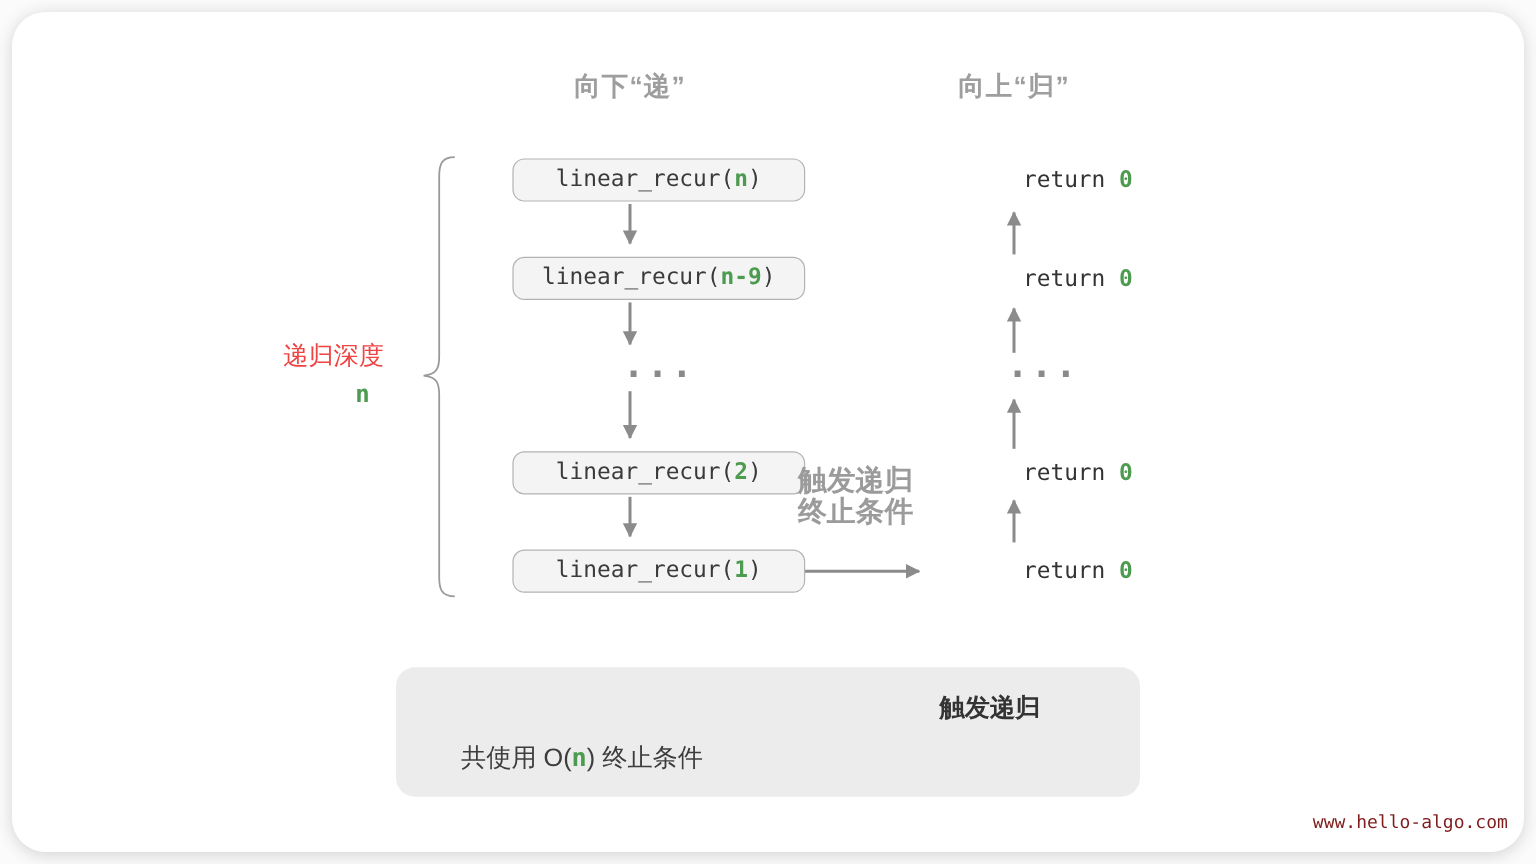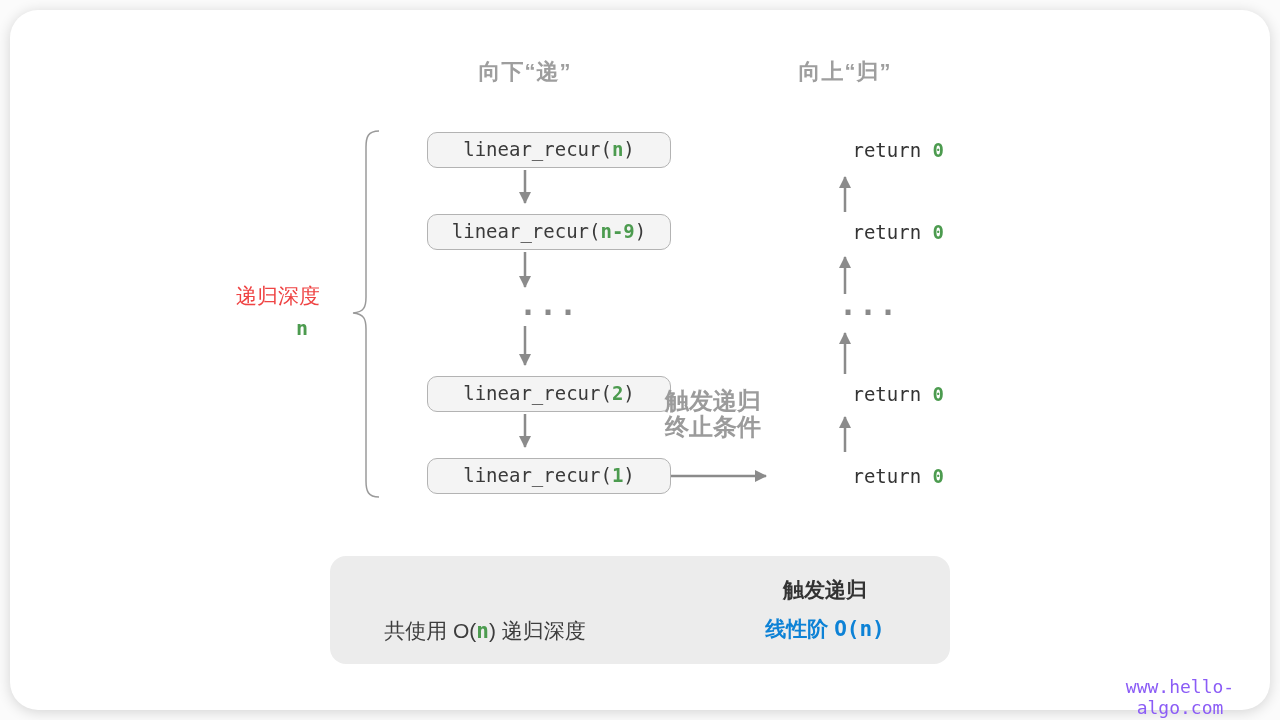--- a/index.html
+++ b/index.html
@@ -137,7 +137,7 @@
   </div>
 
   <div class="abs summary-box"></div>
-  <div class="abs summary-left" id="sum-line2"><span>共使用 O(</span><span class="green sum-code">n</span><span>) 递归深度</span></div>
+  <div class="abs summary-left" id="sum-line2"><span>共使用 O(</span><span class="green sum-code">n</span><span>) 终止条件</span></div>
   <div class="abs summary-right" id="sum-title">触发递归</div>
   <div class="abs summary-right" id="sum-value"><span class="blue">线性阶 </span><span class="blue sum-code">O(n)</span></div>
 

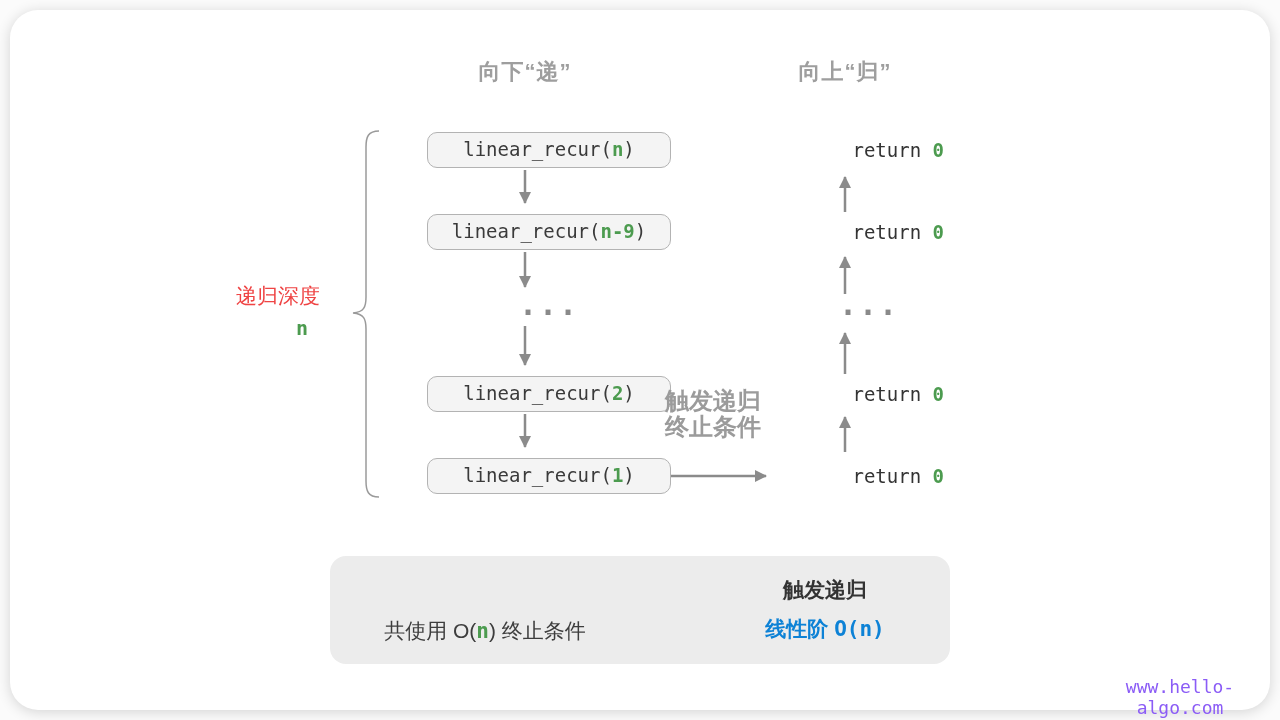--- a/index.html
+++ b/index.html
@@ -139,7 +139,6 @@
   <div class="abs summary-box"></div>
   <div class="abs summary-left" id="sum-line2"><span>共使用 O(</span><span class="green sum-code">n</span><span>) 终止条件</span></div>
   <div class="abs summary-right" id="sum-title">触发递归</div>
-  <div class="abs summary-right" id="sum-value"><span class="blue">线性阶 </span><span class="blue sum-code">O(n)</span></div>
 
   <div class="abs watermark mono">www.hello-algo.com</div>
 

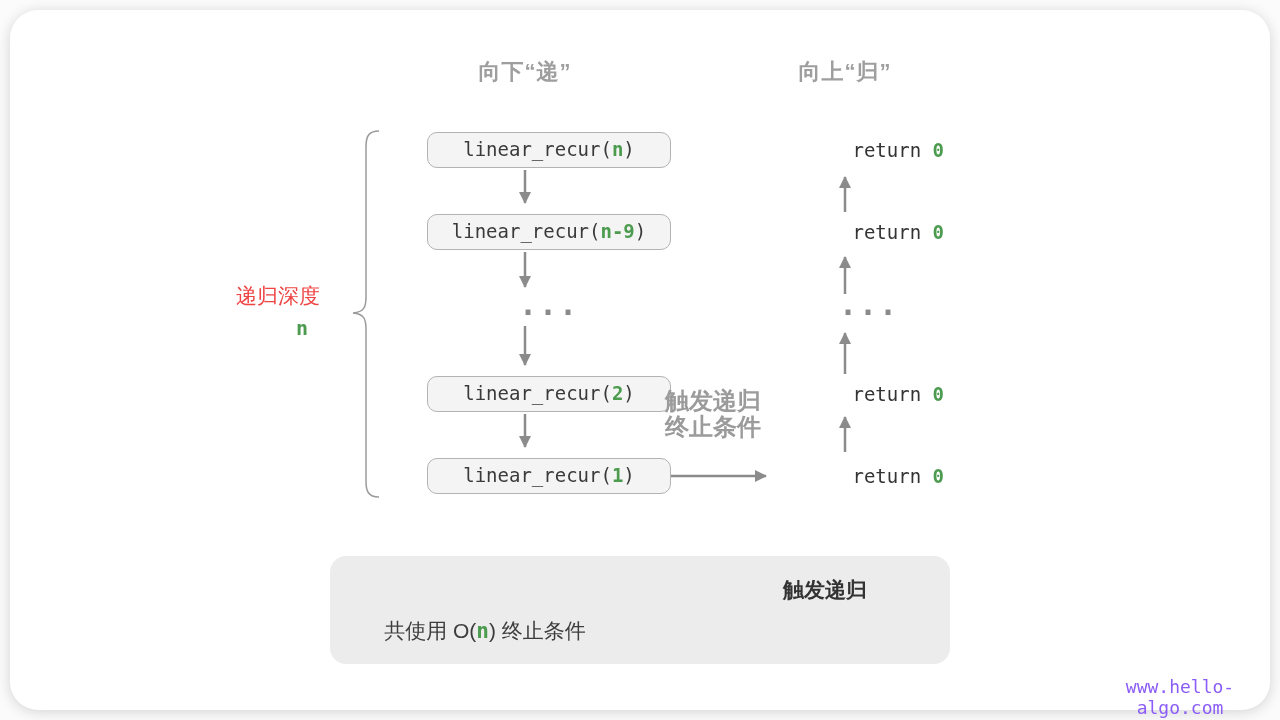--- a/index.html
+++ b/index.html
@@ -76,8 +76,8 @@
   #sum-value{top:615px; font-size:21px;}
 
   .watermark{
-    left:1070px; top:676px; width:172px; text-align:center;
-    font-size:18px; color:#8b5cf6;
+    left:1070px; top:676px; width:172px; text-align:left;
+    font-size:15px; color:#7f1d1d;
   }
   svg.connectors{position:absolute; left:0; top:0; pointer-events:none;}
 </style>

